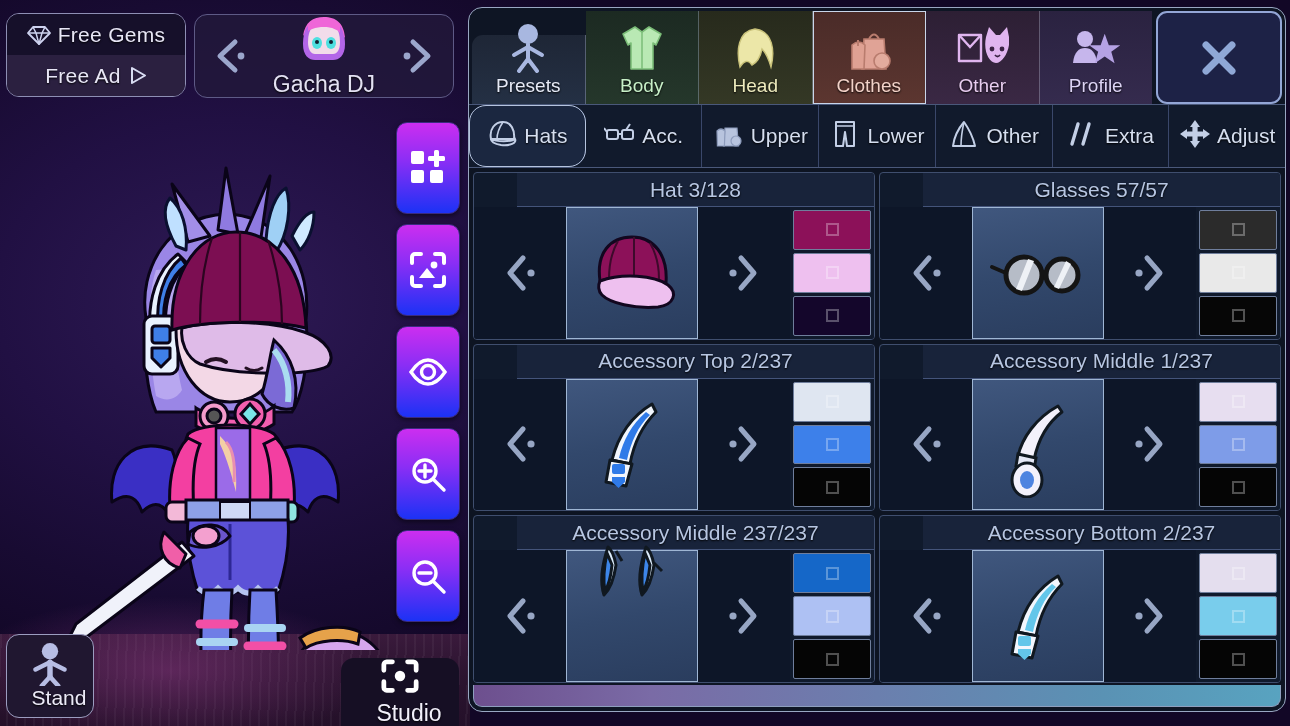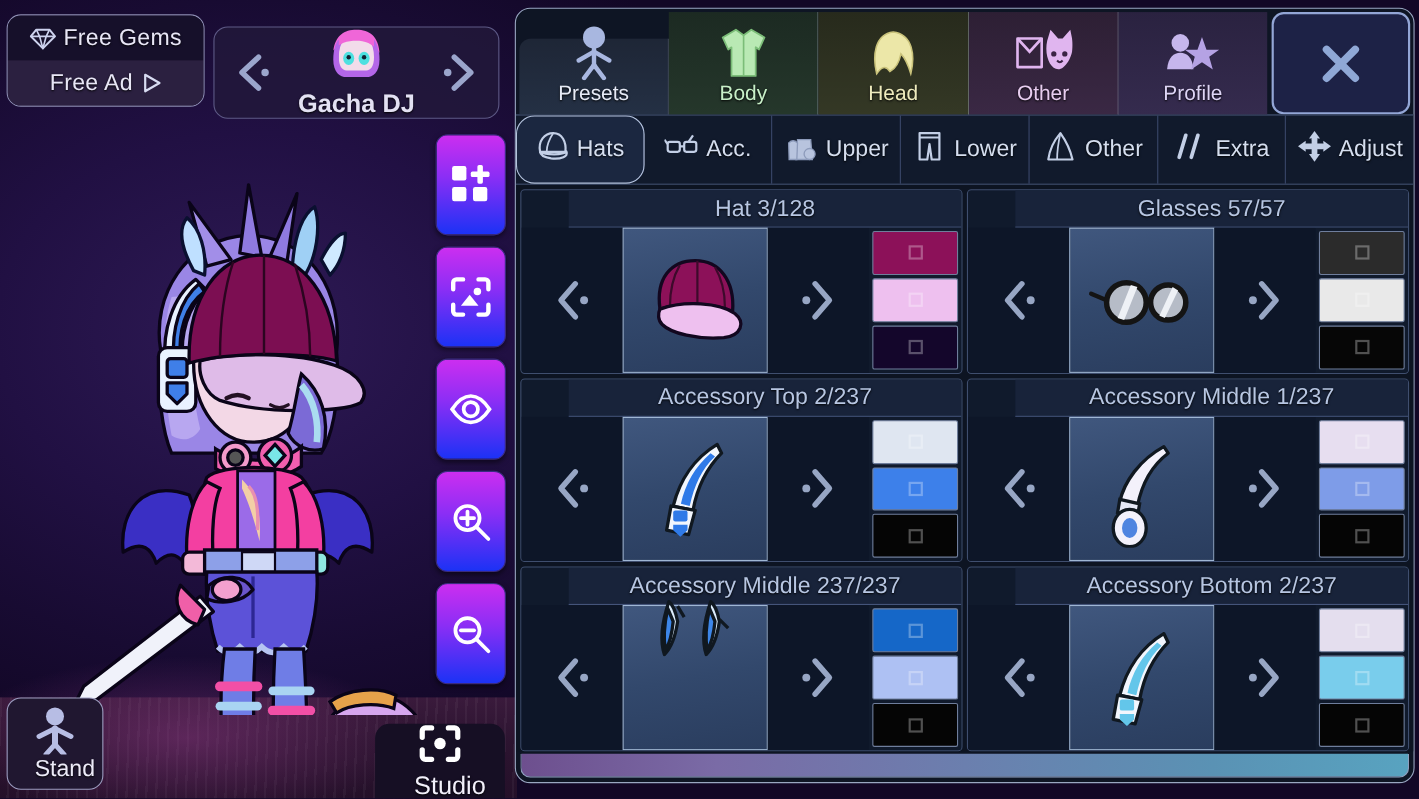--- a/index.html
+++ b/index.html
@@ -53,13 +53,12 @@
 
   
   #charsel {
-    position: absolute; left: 194px; top: 24px; width: 260px; height: 84px;
+    position: absolute; left: 194px; top: 14px; width: 260px; height: 84px;
     background: rgba(34,24,58,.82);
     border: 1.4px solid #5e5a86;
     border-radius: 13px;
     display: flex; align-items: center; justify-content: space-between;
     padding: 0 14px;
-    font-weight: bold;
   }
   #charsel .arrow { width: 42px; height: 46px; flex: 0 0 auto; cursor: pointer; }
   #charsel .mid { flex: 1; display: flex; flex-direction: column; align-items: center; gap: 1px; }

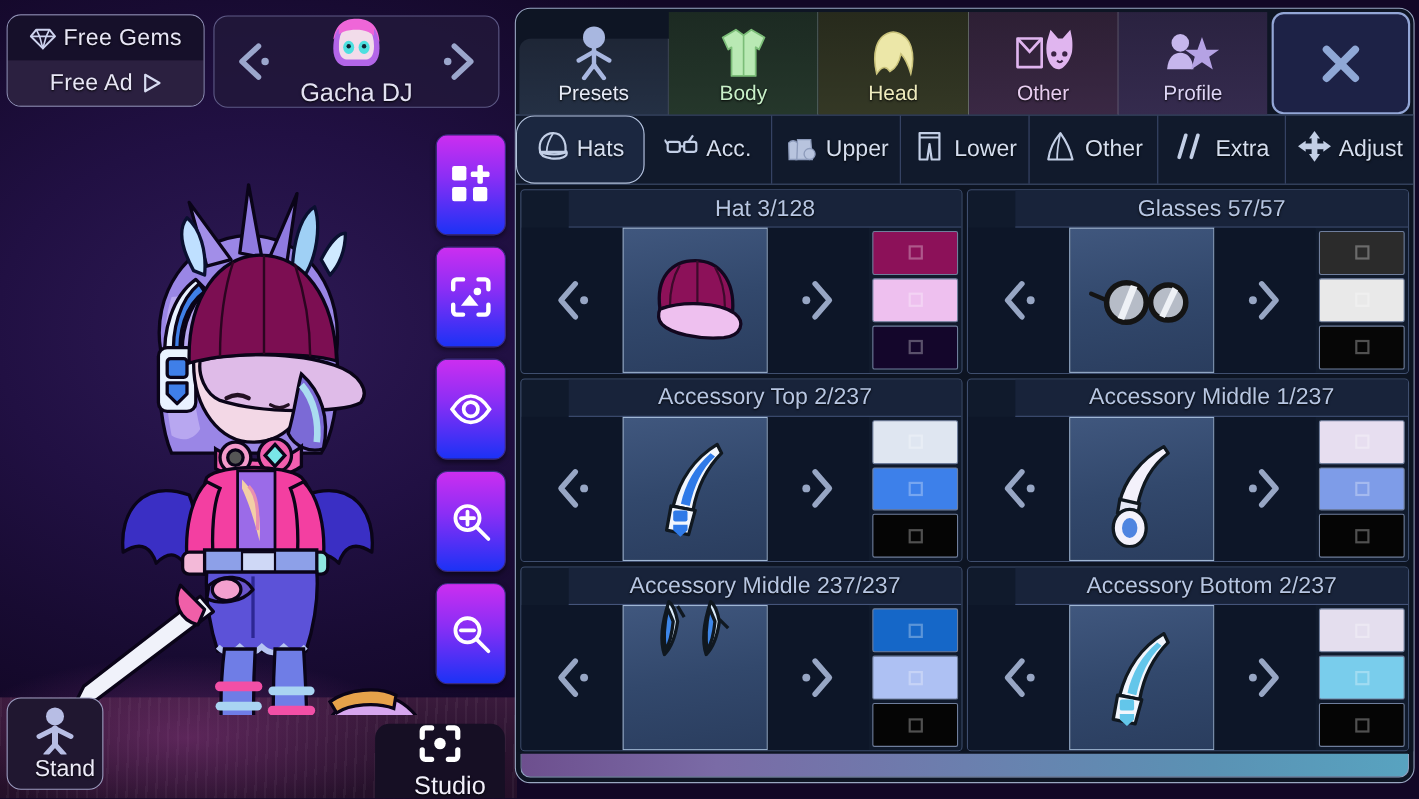--- a/index.html
+++ b/index.html
@@ -493,6 +493,18 @@
         <span class="cl">Head</span>
       </div>
 
+      <div class="cat c-clothes selected">
+        <span class="ci">
+          <svg viewBox="0 0 54 50">
+            <path d="M22 16 h20 l2 30 h-24Z" fill="#e0a396" stroke="#b97c6e" stroke-width="1.6"></path>
+            <path d="M27 16 q5 -9 10 0" fill="none" stroke="#b97c6e" stroke-width="2"></path>
+            <path d="M10 22 q7 -6 13 0 l-1 24 h-12Z" fill="#dfa193" stroke="#b97c6e" stroke-width="1.6"></path>
+            <path d="M16 17 v6" stroke="#b97c6e" stroke-width="2"></path>
+            <circle cx="40" cy="38" r="8" fill="#e3ab9d" stroke="#b97c6e" stroke-width="1.6"></circle>
+          </svg>
+        </span>
+        <span class="cl">Clothes</span>
+      </div>
 
       <div class="cat c-other">
         <span class="ci">

